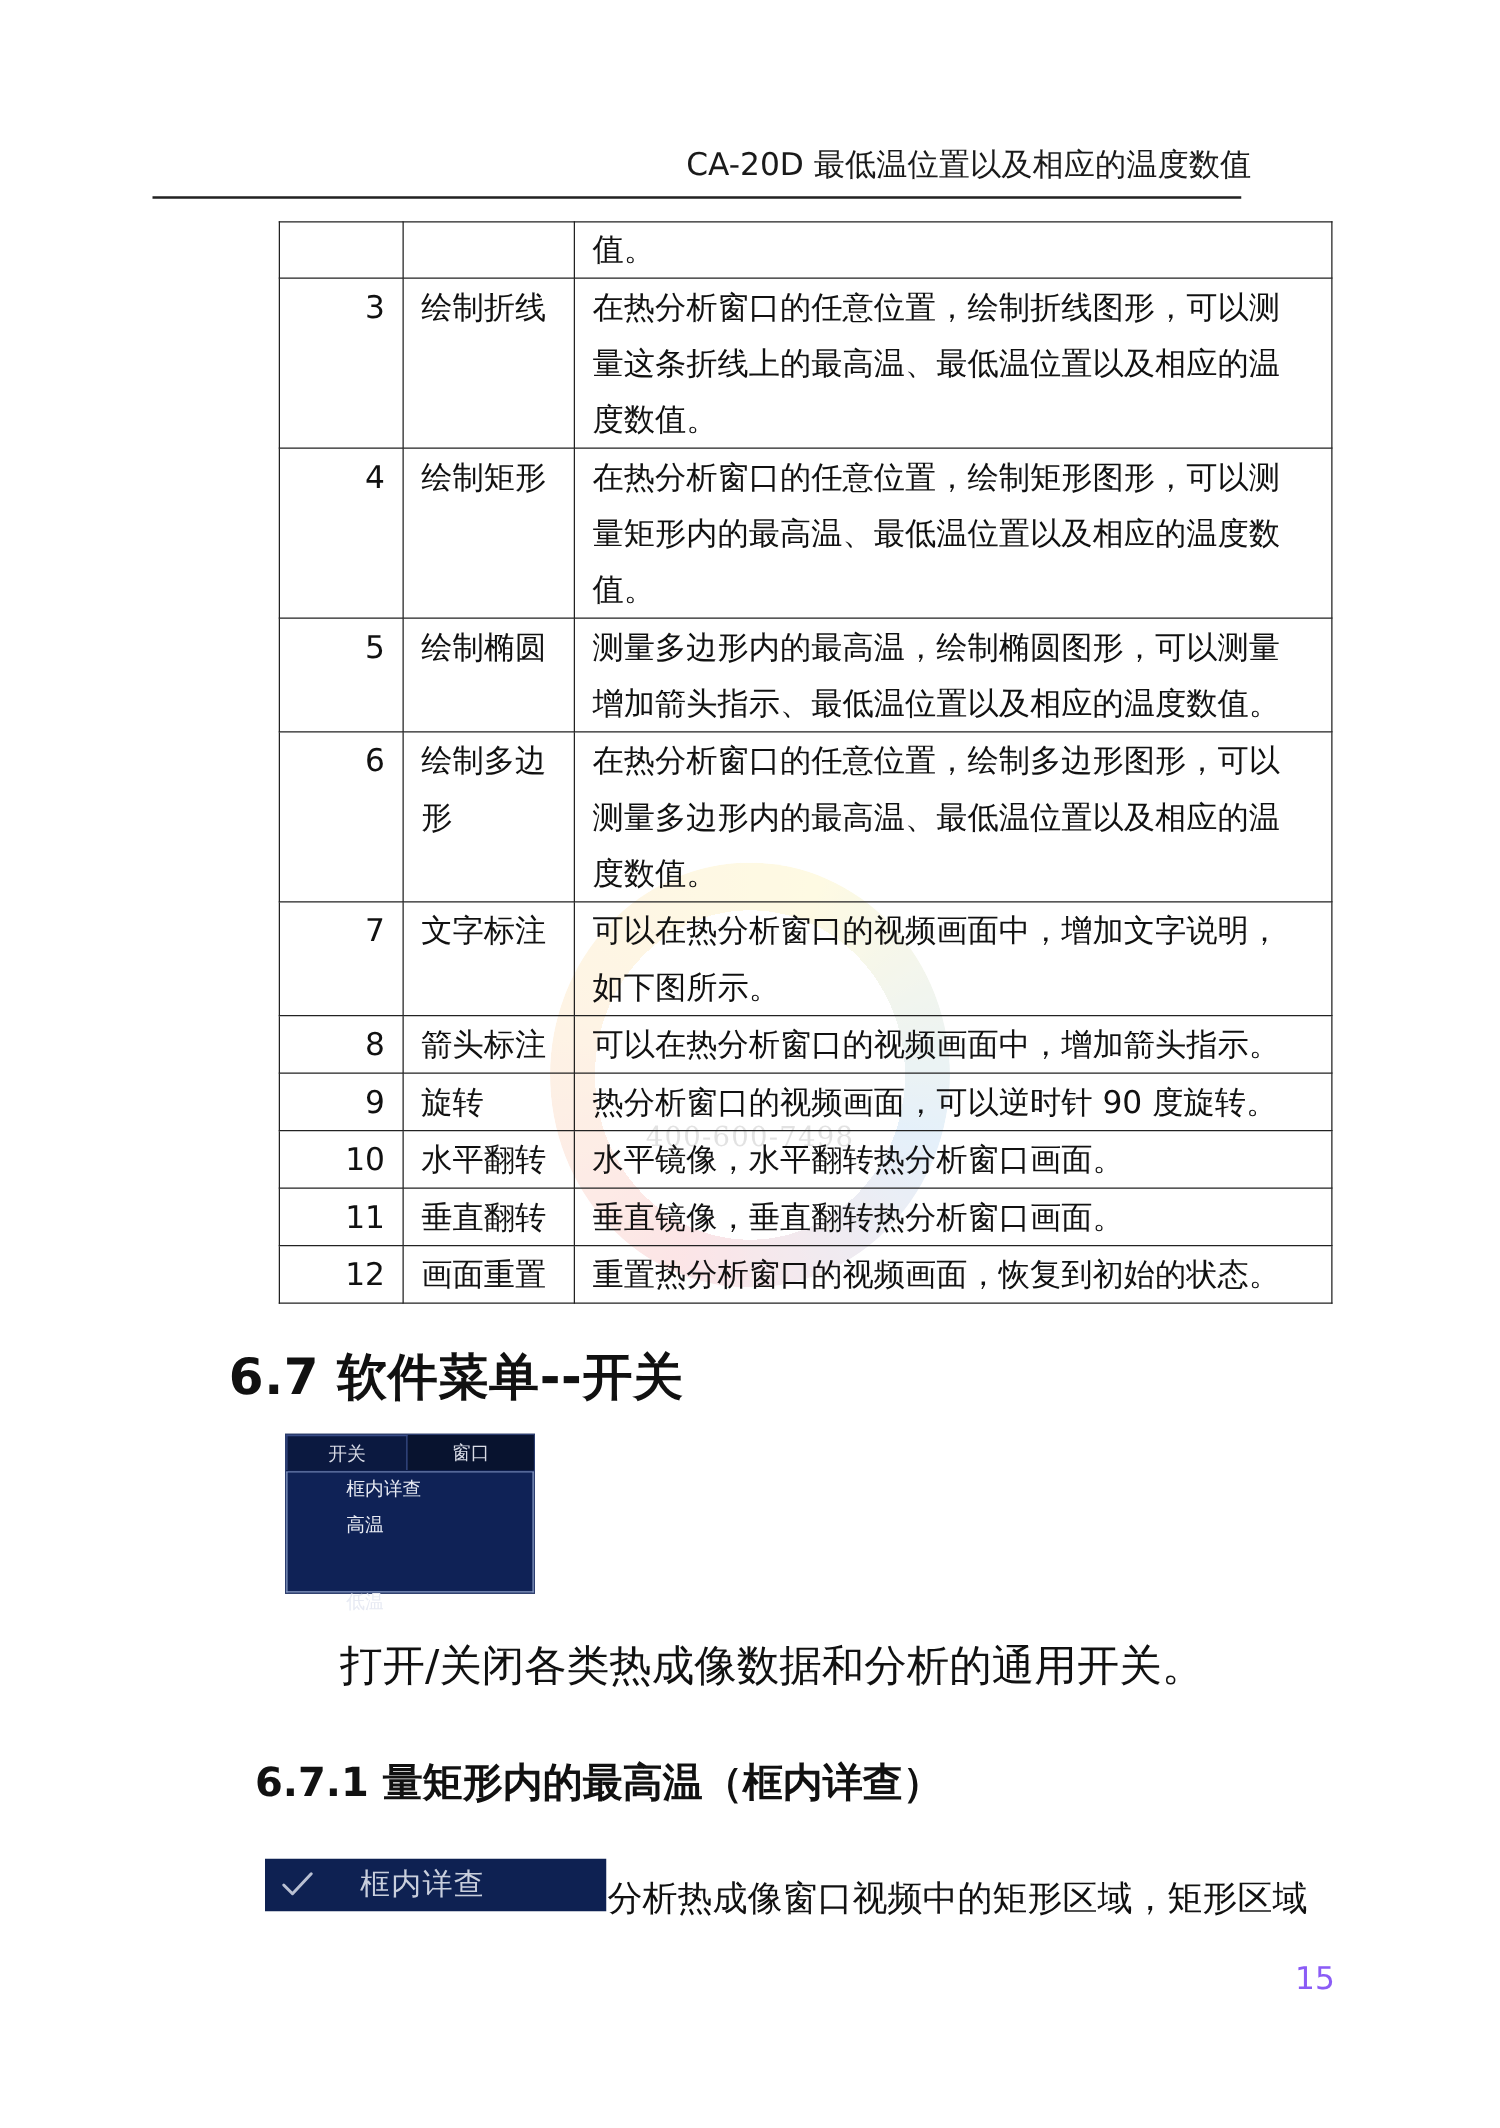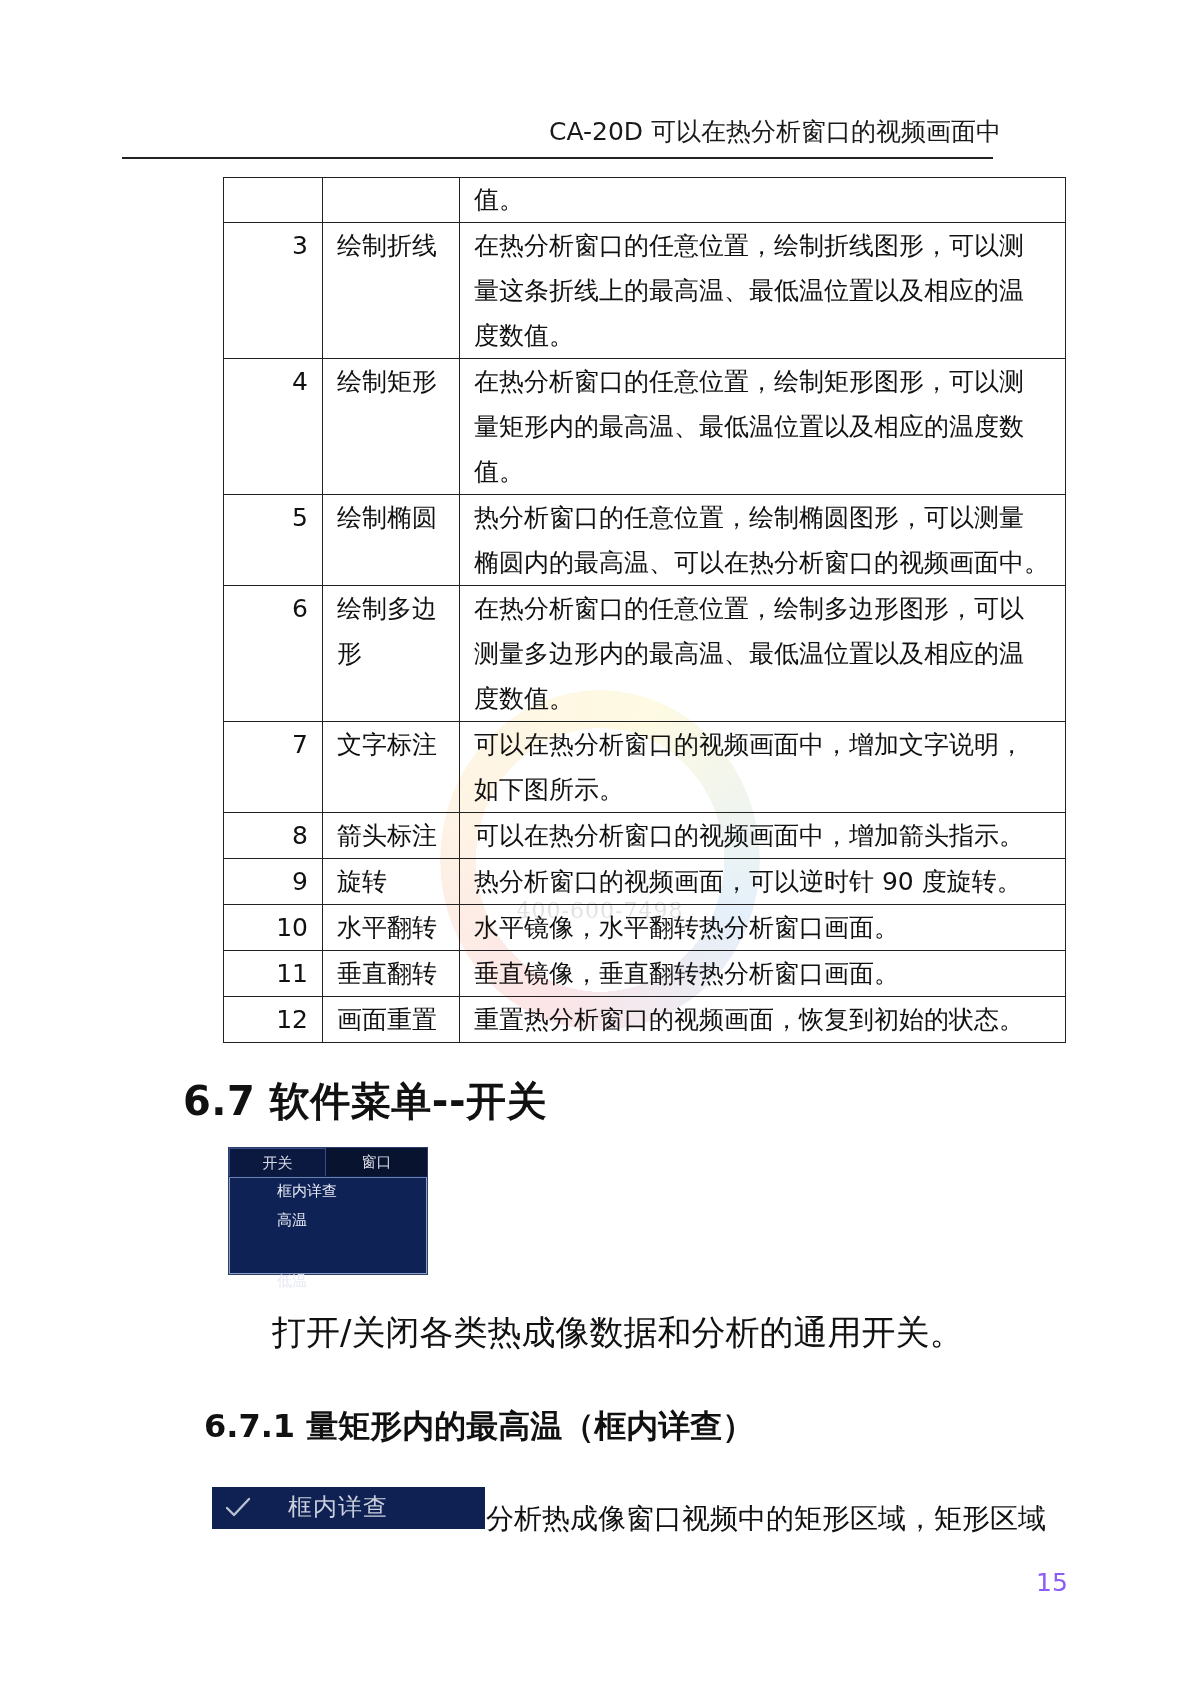--- a/index.html
+++ b/index.html
@@ -53,7 +53,7 @@
 </head>
 <body>
 
-<div class="header-title">CA-20D 可以在热分析窗口的视频画面中</div>
+<div class="header-title">CA-20D 最低温位置以及相应的温度数值</div>
 <div class="header-rule"></div>
 
 <div class="watermark">

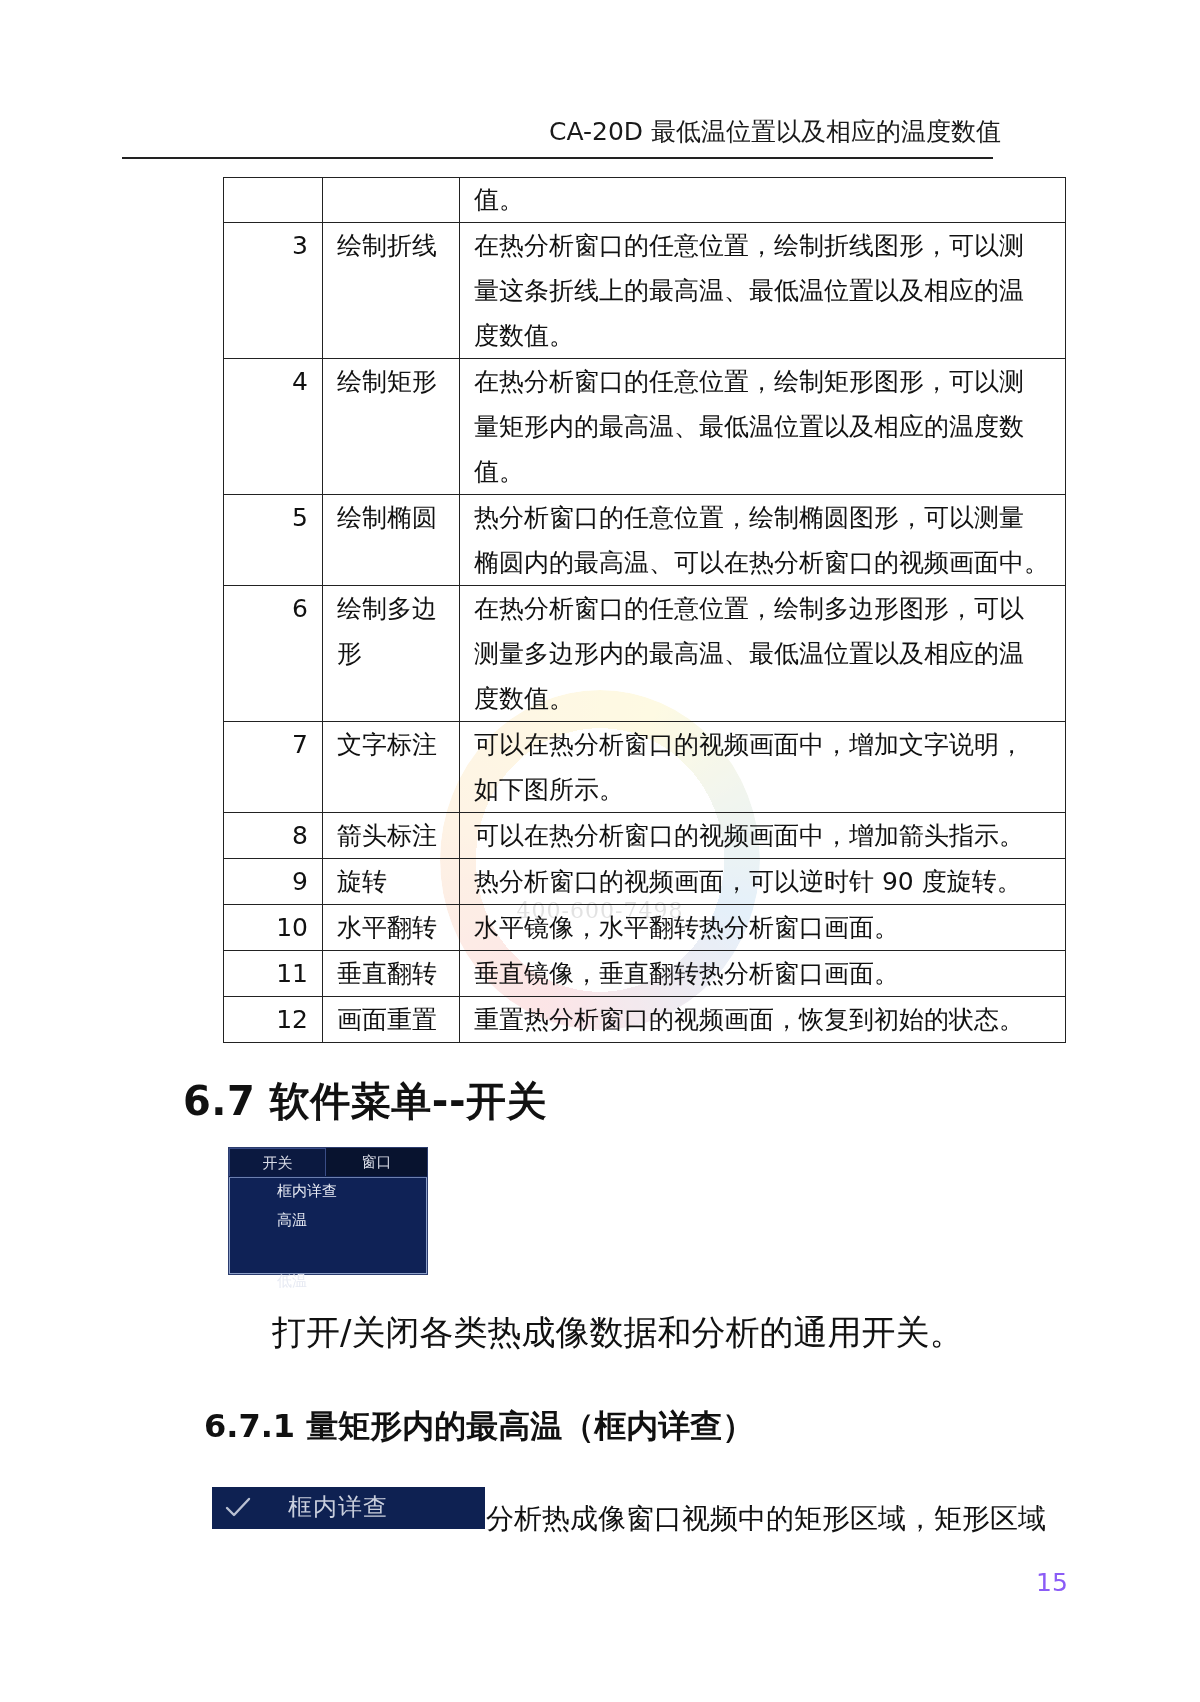--- a/index.html
+++ b/index.html
@@ -108,7 +108,7 @@
           <div>绘制椭圆</div>
         </td>
       <td class="desc">
-        <div>热分析窗口的任意位置，绘制椭圆图形，可以测量</div>
+        <div>测量多边形内的最高温，绘制椭圆图形，可以测量</div>
           <div>椭圆内的最高温、可以在热分析窗口的视频画面中。</div>
       </td>
     </tr>

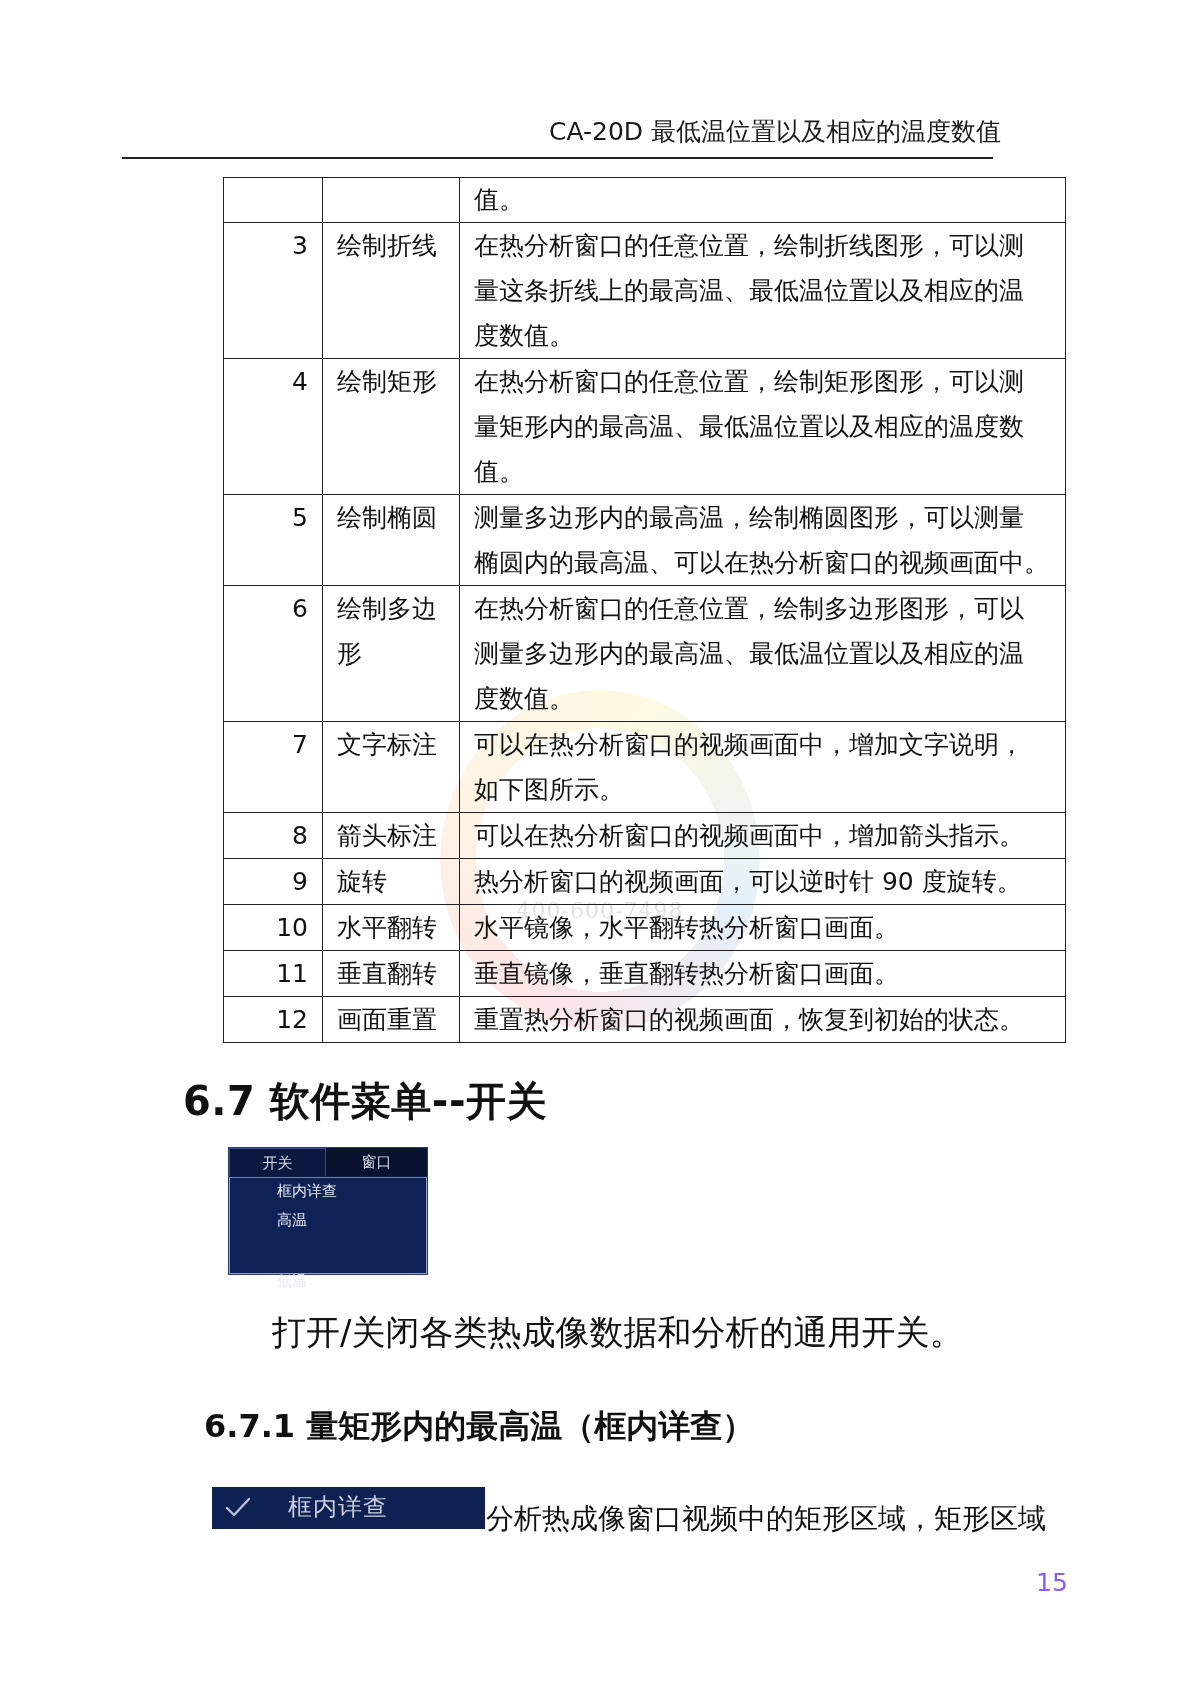--- a/index.html
+++ b/index.html
@@ -109,7 +109,7 @@
         </td>
       <td class="desc">
         <div>测量多边形内的最高温，绘制椭圆图形，可以测量</div>
-          <div>椭圆内的最高温、可以在热分析窗口的视频画面中。</div>
+          <div>增加箭头指示、最低温位置以及相应的温度数值。</div>
       </td>
     </tr>
     <tr>

